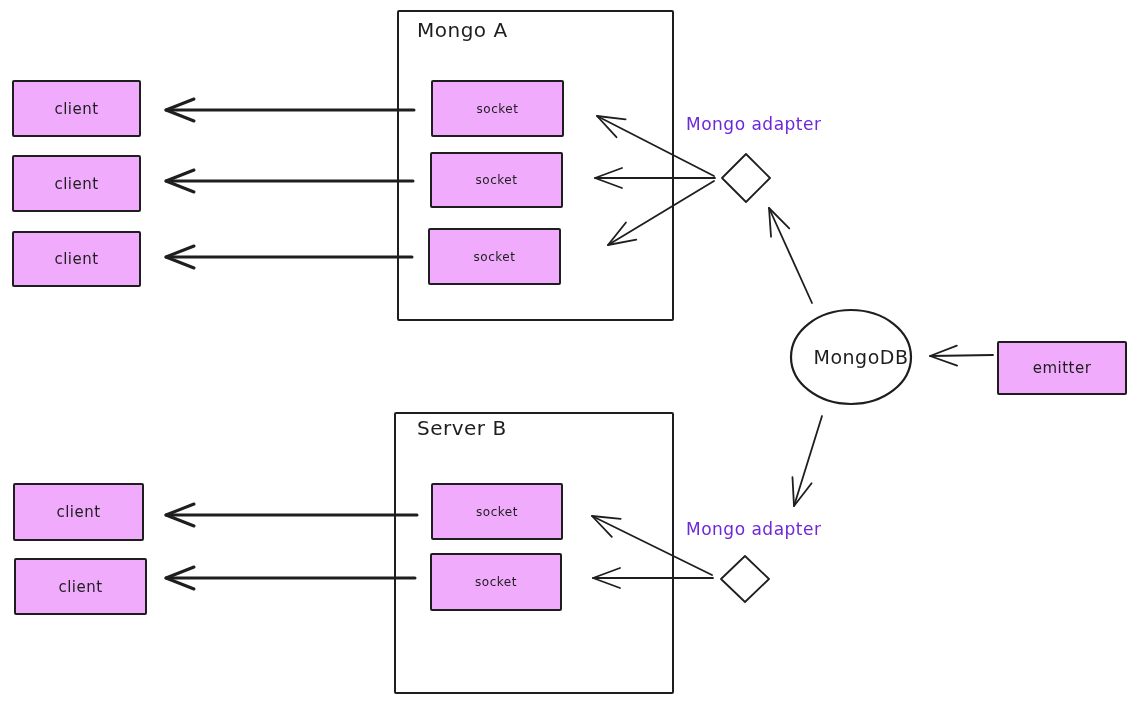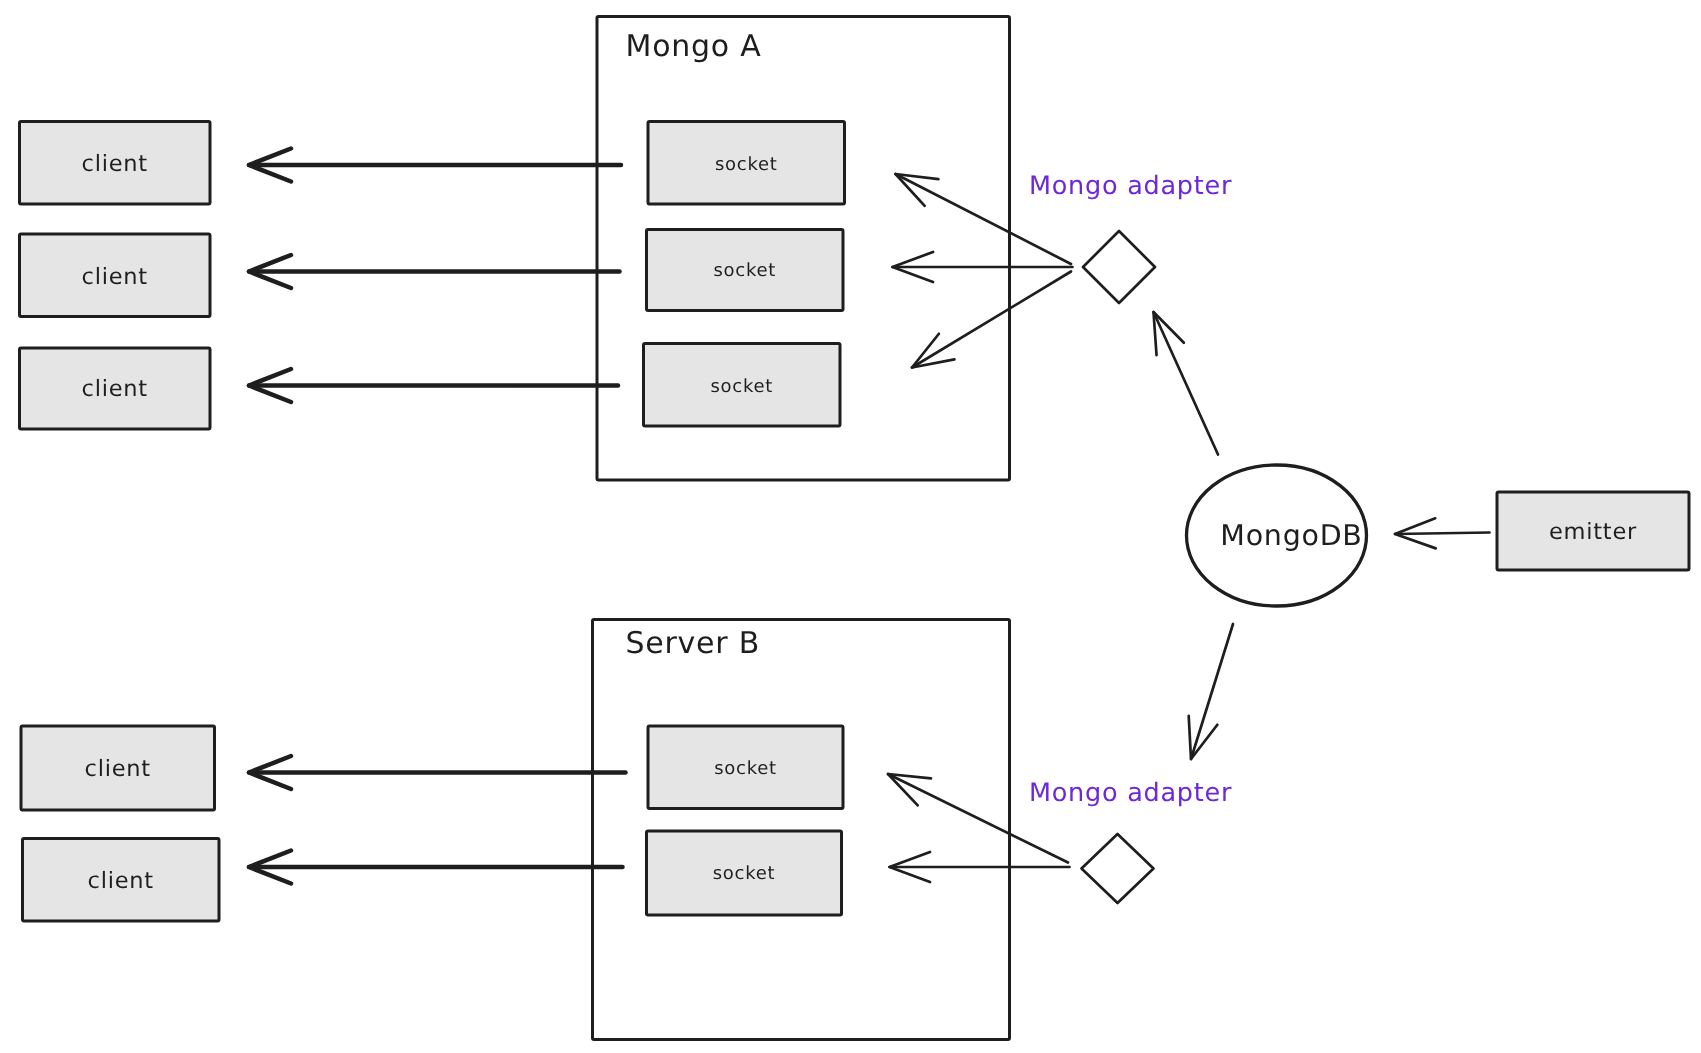--- a/index.html
+++ b/index.html
@@ -27,7 +27,7 @@
     position: absolute;
     border: 2px solid #1e1e1e;
     border-radius: 2px;
-    background: #e5e5e5;
+    background: #f0abfc;
     display: flex;
     align-items: center;
     justify-content: center;

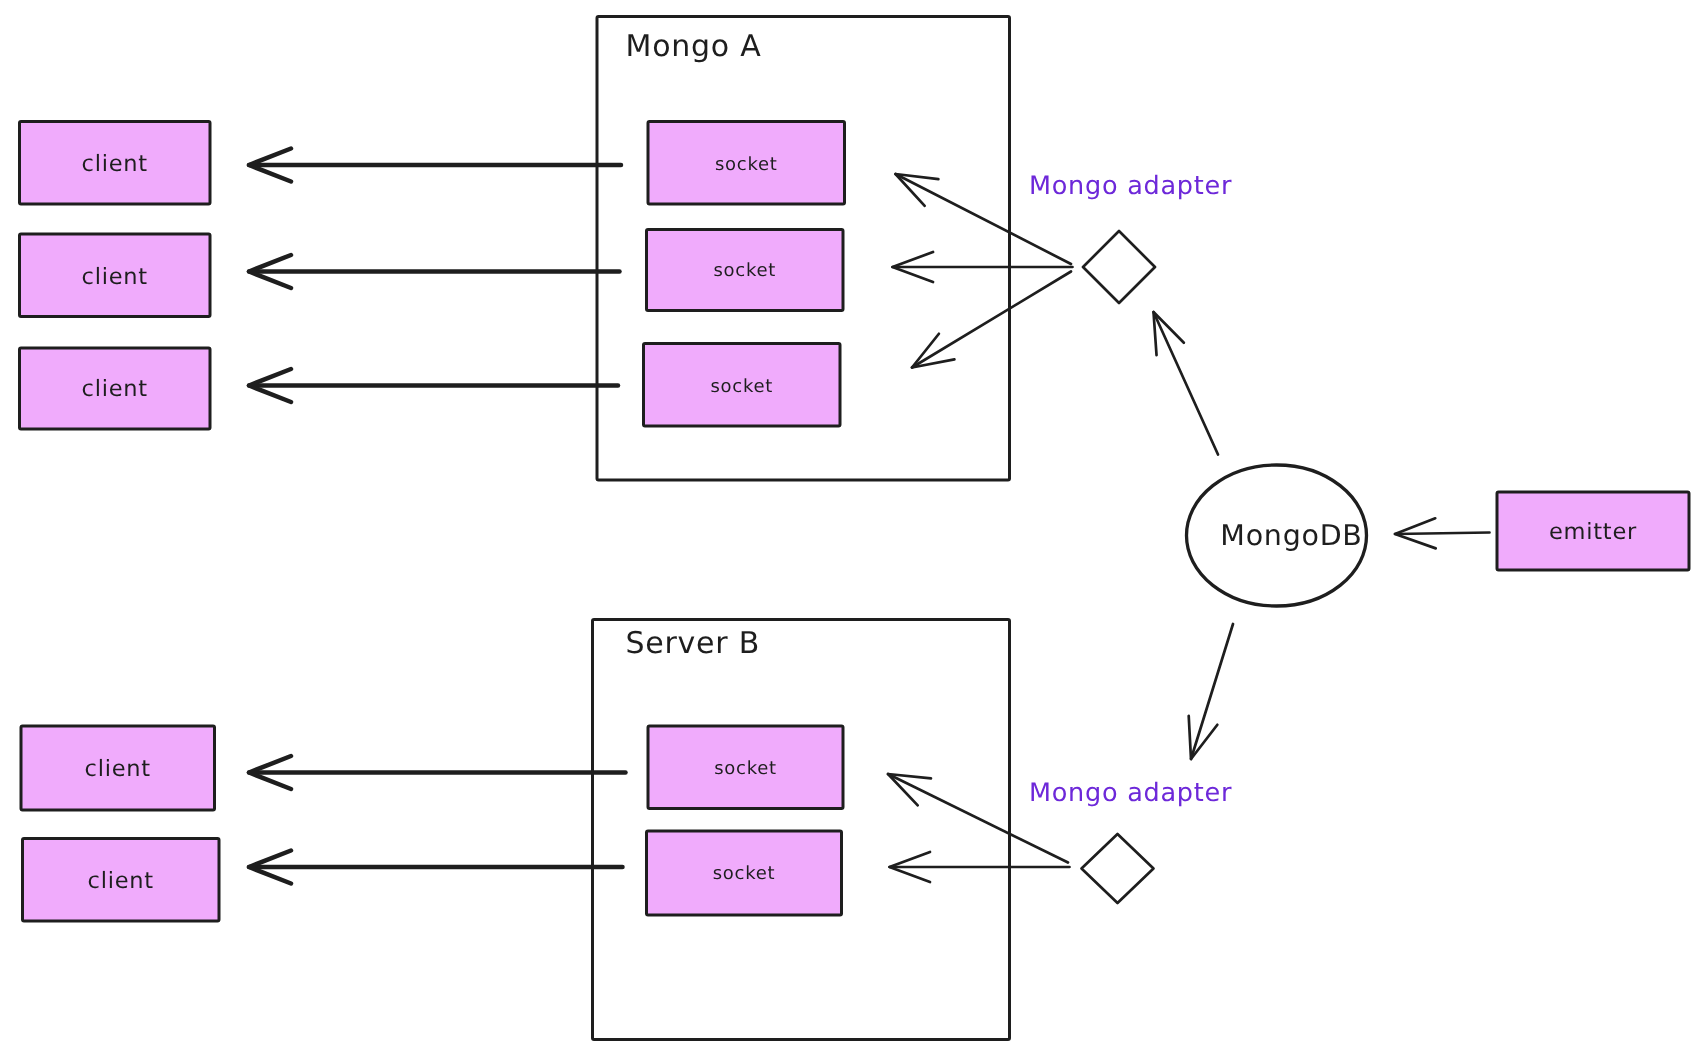--- a/index.html
+++ b/index.html
@@ -134,7 +134,7 @@
 
   <div class="db-label" style="left:791px; top:346px; width:140px;">MongoDB</div>
 
-  <div class="box" style="left:997px; top:327px; width:130px; height:54px;">
+  <div class="box" style="left:997px; top:341px; width:130px; height:54px;">
     <span class="label">emitter</span>
   </div>
 

